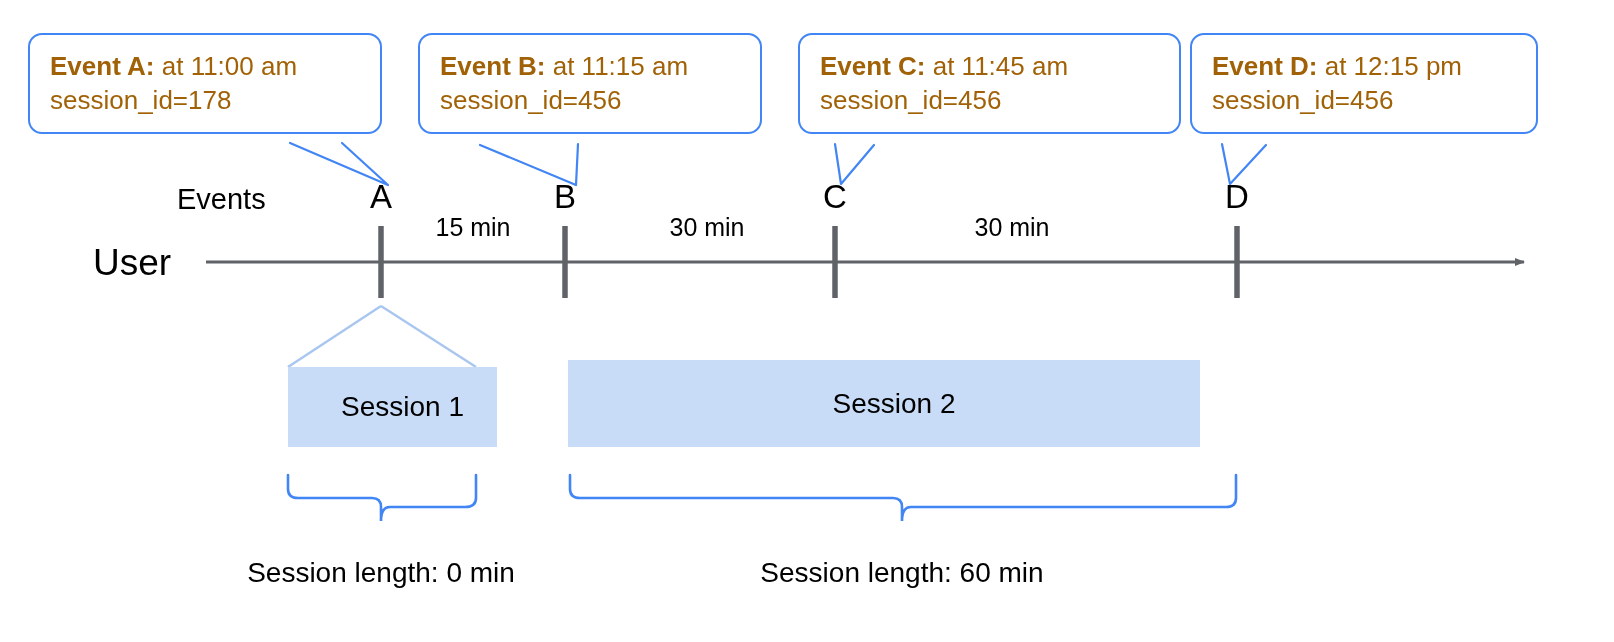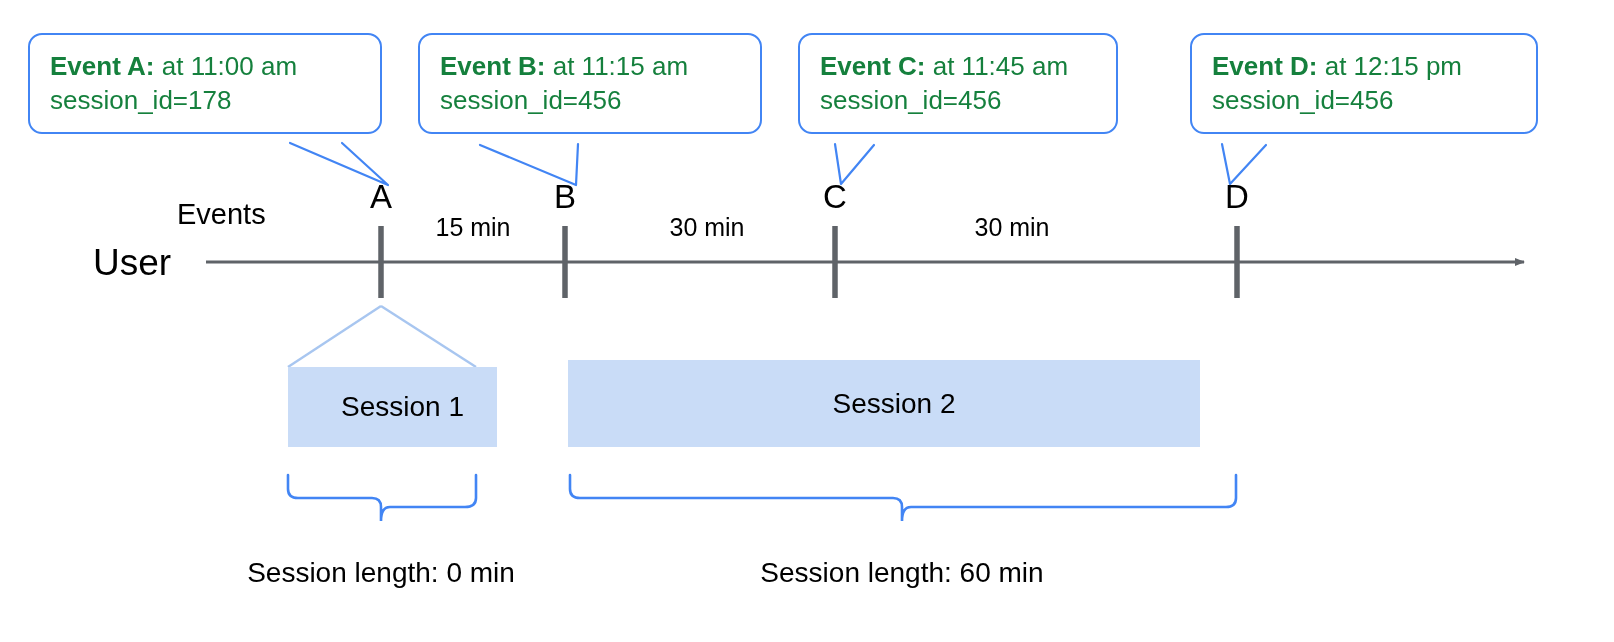--- a/index.html
+++ b/index.html
@@ -36,7 +36,7 @@
     padding: 14px 18px 14px 20px;
     font-size: 26px;
     line-height: 1.32;
-    color: #15803d;
+    color: #a16207;
     white-space: nowrap;
     z-index: 4;
   }

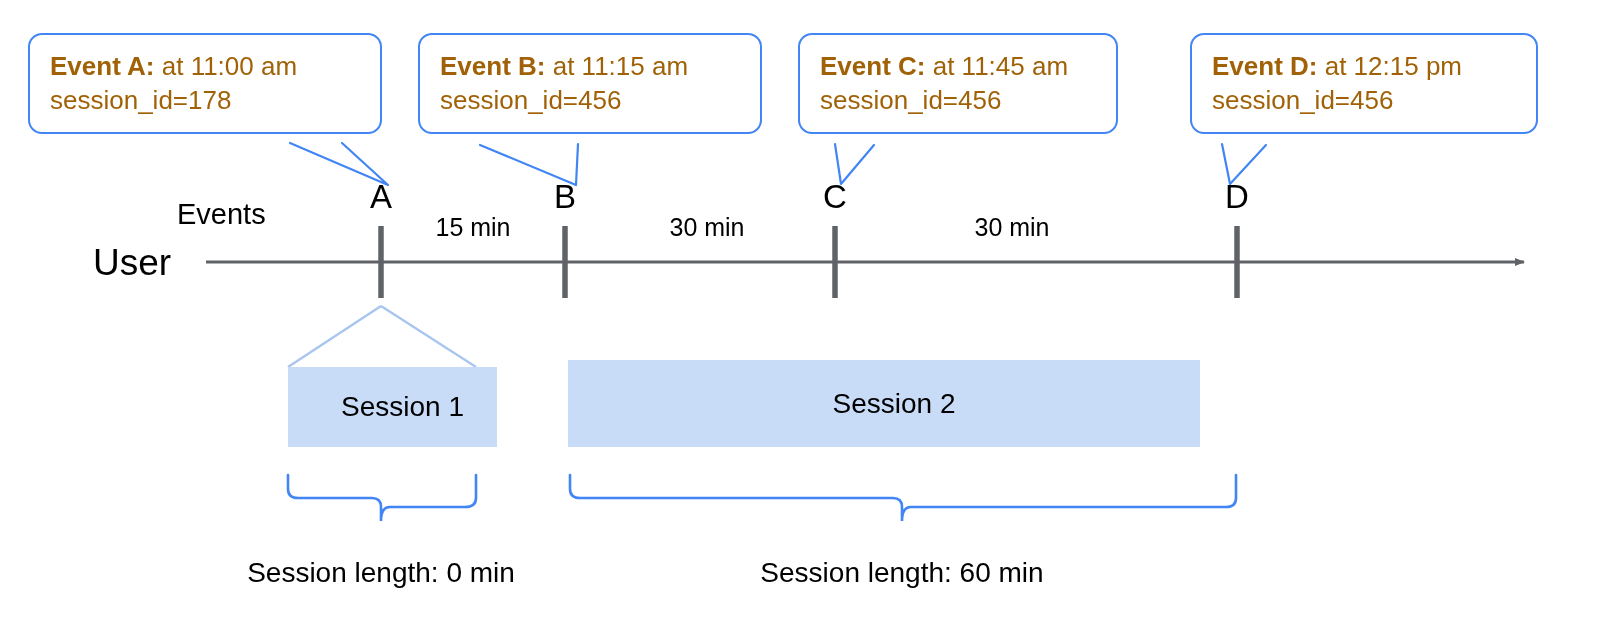--- a/index.html
+++ b/index.html
@@ -159,7 +159,7 @@
     <span class="line2">session_id=456</span>
   </div>
 
-  <div class="callout" style="left:798px; top:33px; width:320px;">
+  <div class="callout" style="left:798px; top:33px; width:383px;">
     <span style="font-weight:bold;">Event C:</span><span> at 11:45 am</span>
     <span class="line2">session_id=456</span>
   </div>

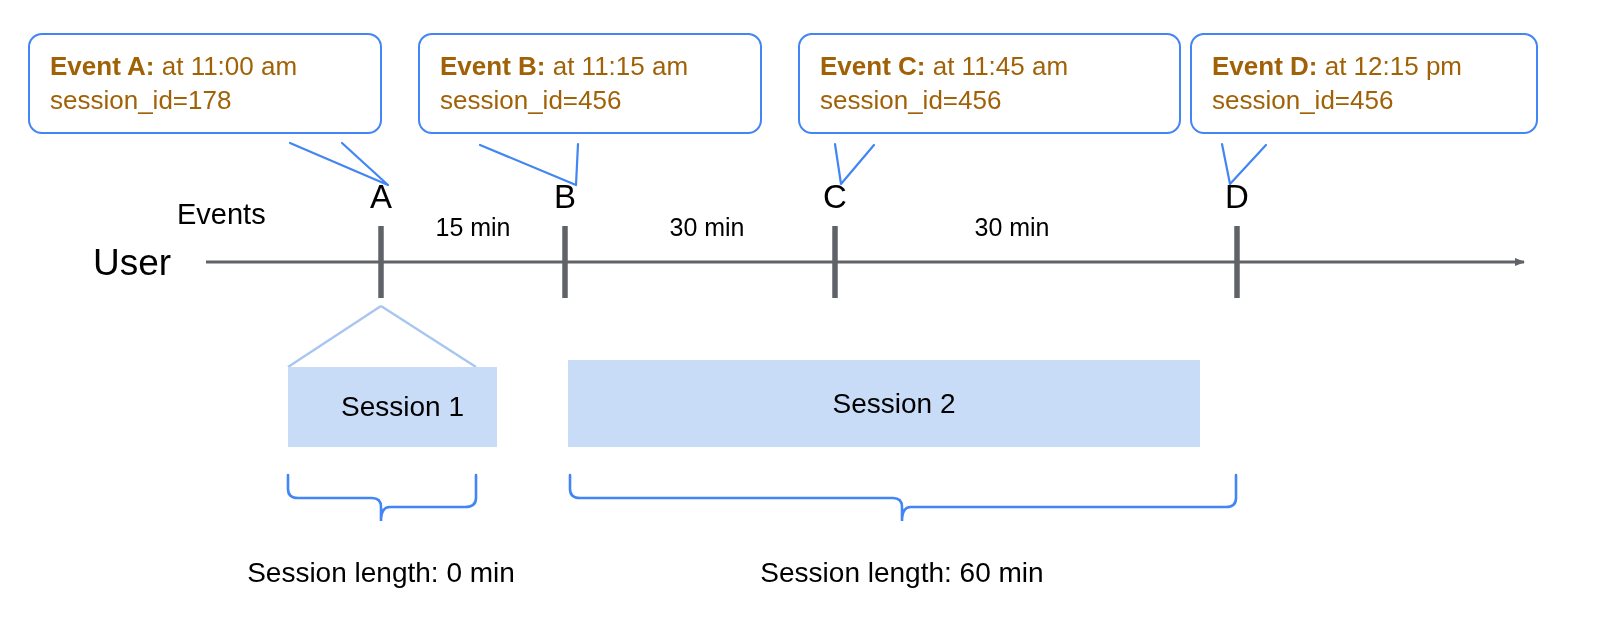--- a/index.html
+++ b/index.html
@@ -169,7 +169,7 @@
     <span class="line2">session_id=456</span>
   </div>
 
-  <div class="axis-label label-events" style="left:177px; top:198px;text-align:center;">Events</div>
+  <div class="axis-label label-events" style="left:177px; top:183px;text-align:center;">Events</div>
 
   <div class="axis-label label-user" style="left:93px; top:242px;">User</div>
 

